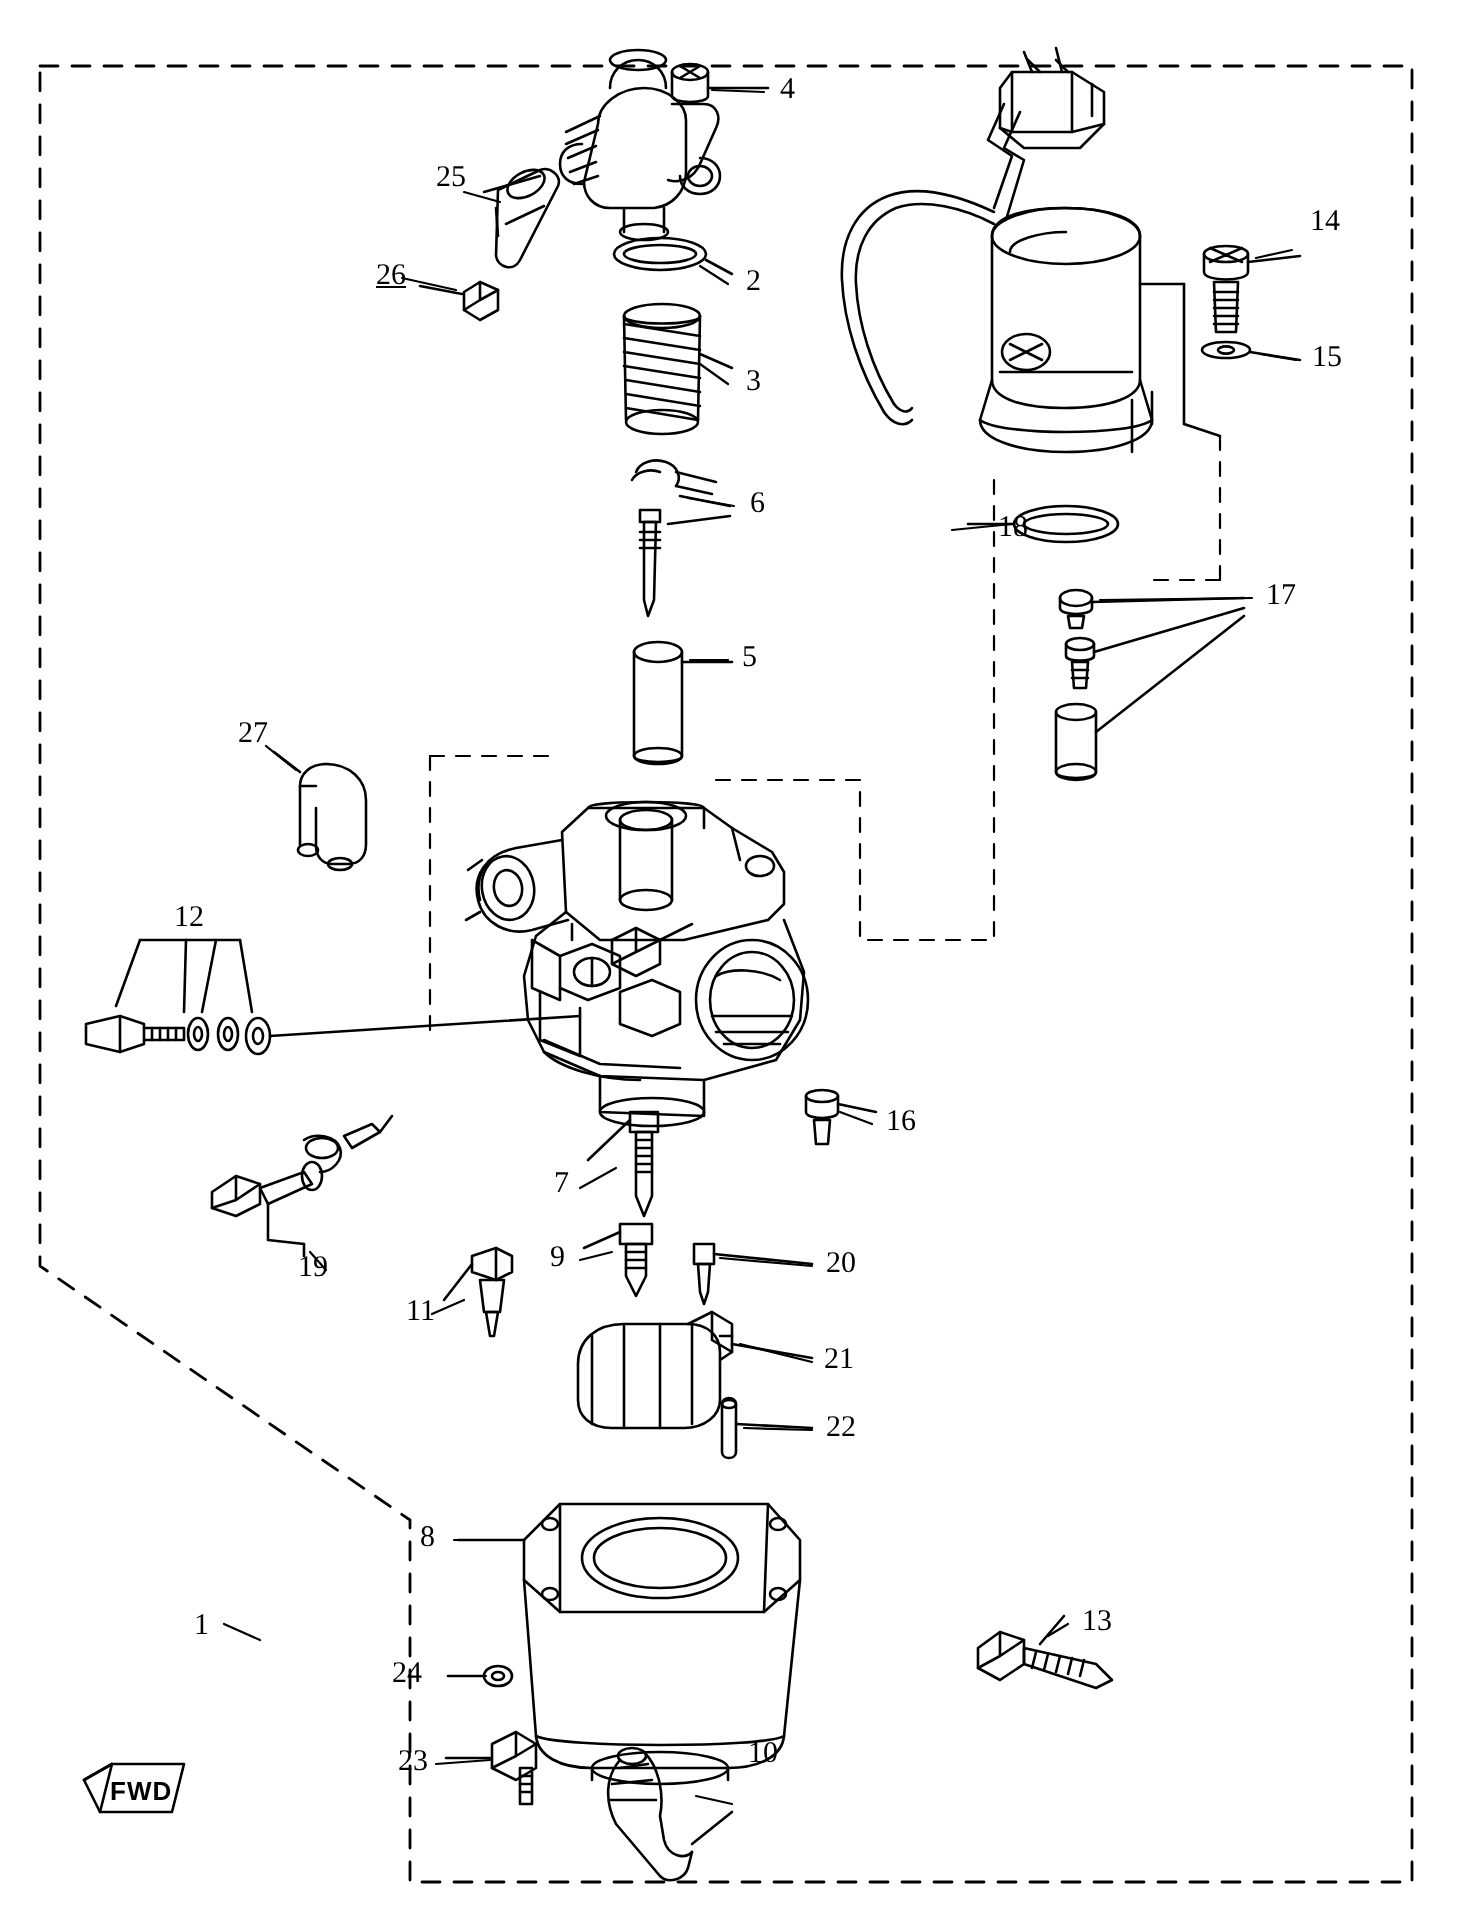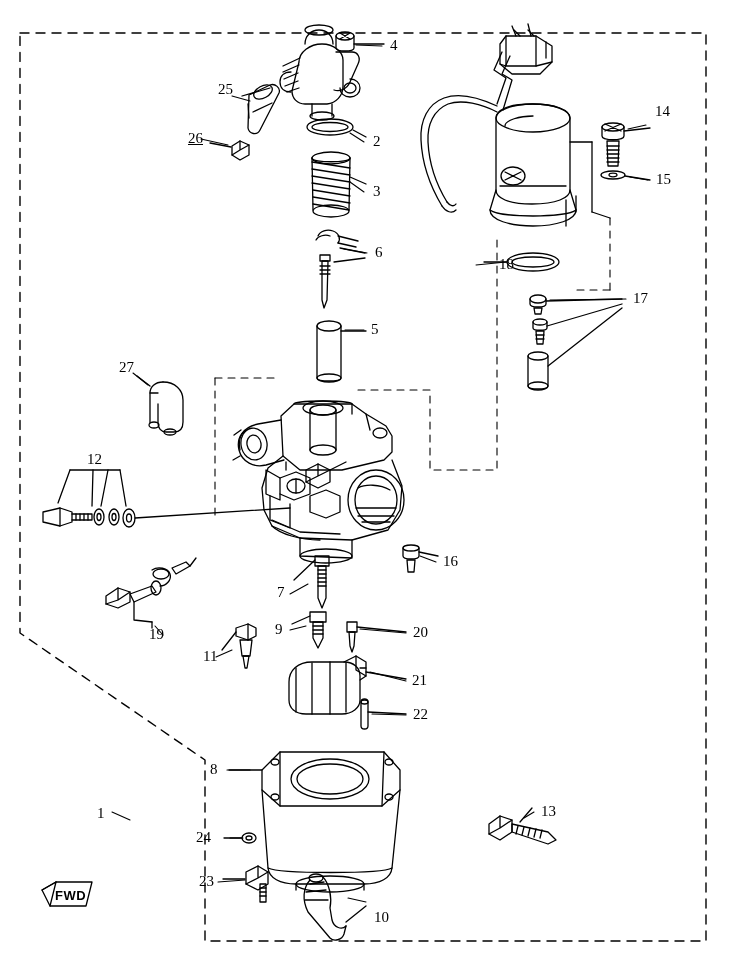--- a/index.html
+++ b/index.html
@@ -417,7 +417,7 @@
   <div class="callout" style="left:277px; top:585px;">7</div>
   <div class="callout" style="left:210px; top:762px;">8</div>
   <div class="callout" style="left:275px; top:622px;">9</div>
-  <div class="callout" style="left:374px; top:870px;margin-top:40px;">10</div>
+  <div class="callout" style="left:374px; top:870px;">10</div>
   <div class="callout" style="left:203px; top:649px;text-align:right;">11</div>
   <div class="callout" style="left:87px;  top:452px;">12</div>
   <div class="callout" style="left:541px; top:804px;">13</div>

